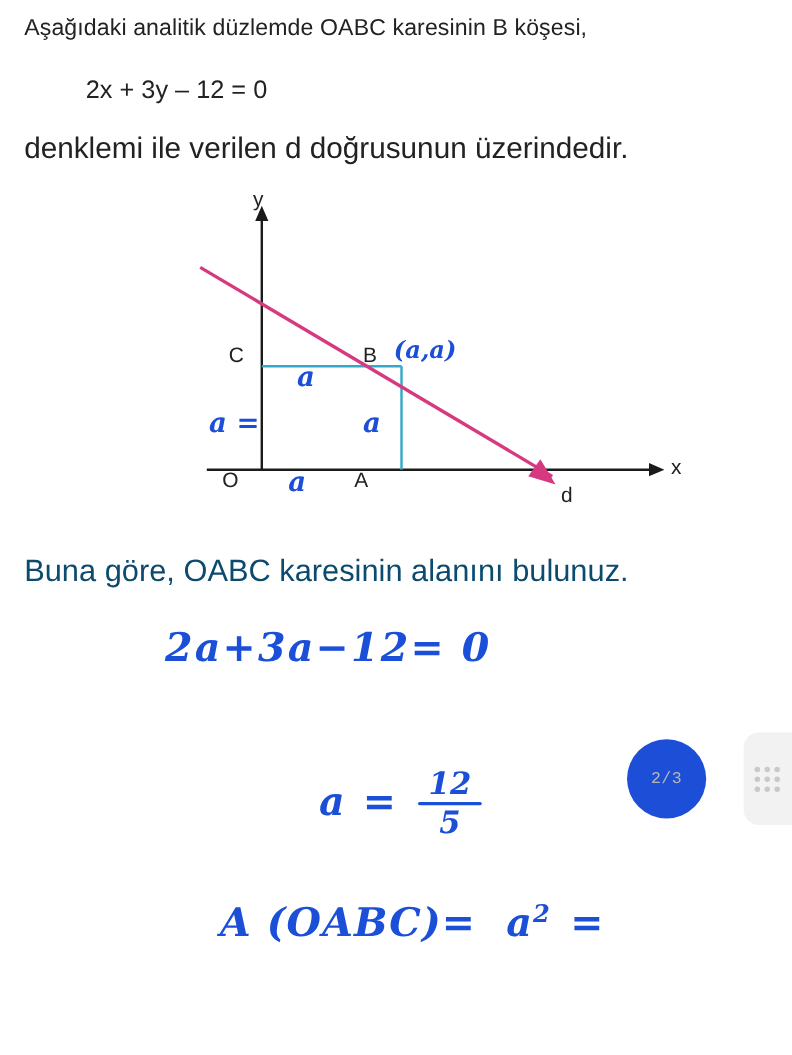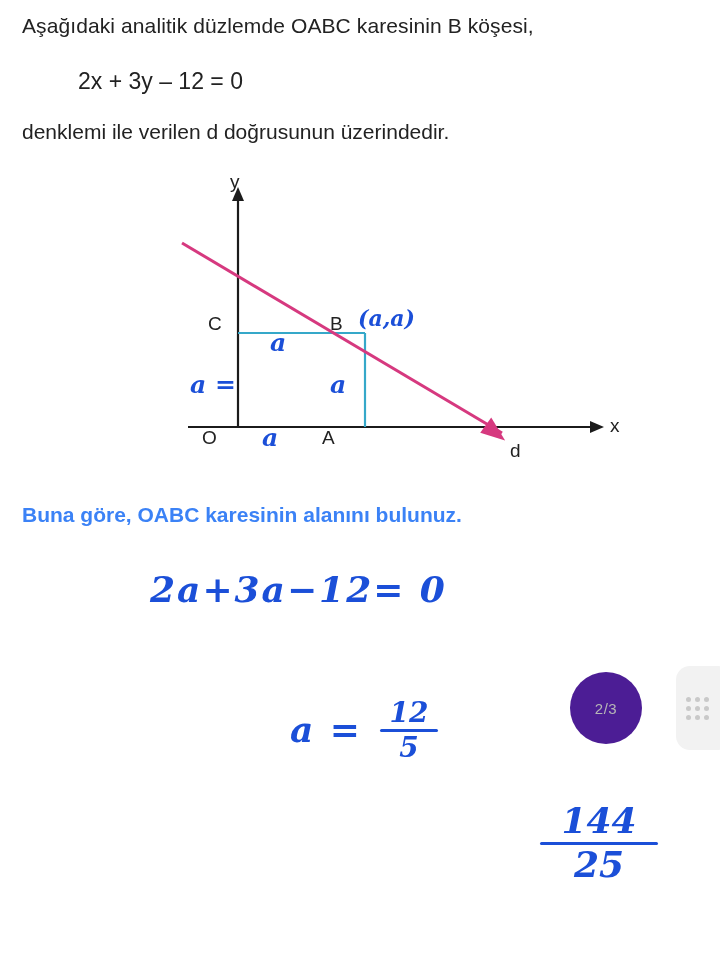--- a/index.html
+++ b/index.html
@@ -40,7 +40,7 @@
     position: absolute;
     left: 22px;
     top: 120px;
-    font-size: 21px;
+    font-size: 27px;
     color: #222222;
     white-space: nowrap;
   }

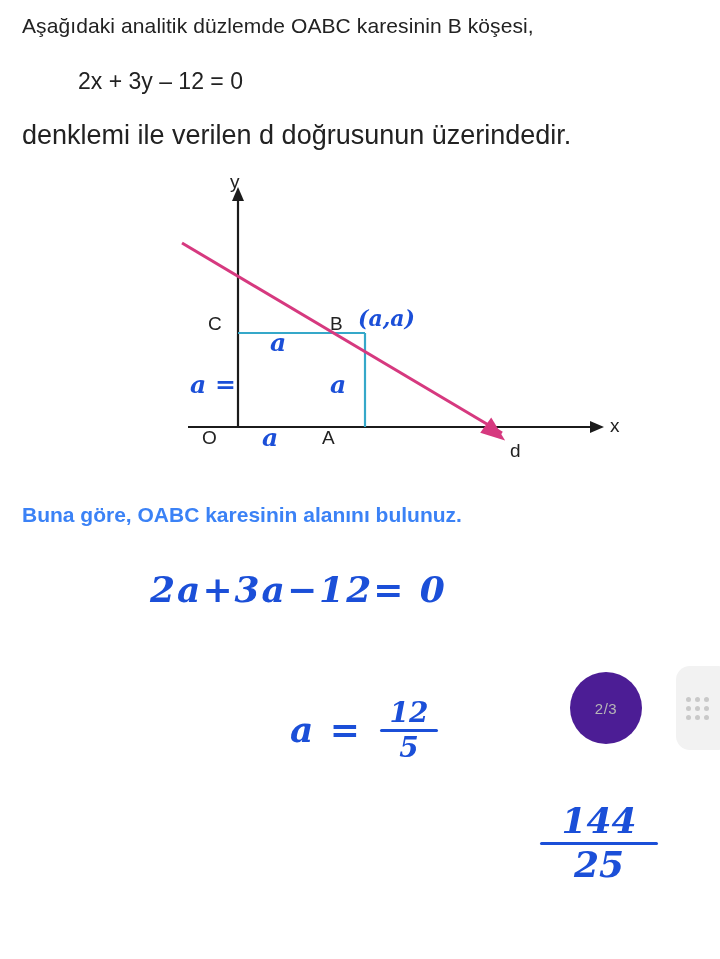--- a/index.html
+++ b/index.html
@@ -48,9 +48,9 @@
     position: absolute;
     left: 22px;
     top: 503px;
-    font-size: 21px;
-    font-weight: bold;
-    color: #3b82f6;
+    font-size: 28px;
+    font-weight: normal;
+    color: #0c4a6e;
     white-space: nowrap;
   }
 

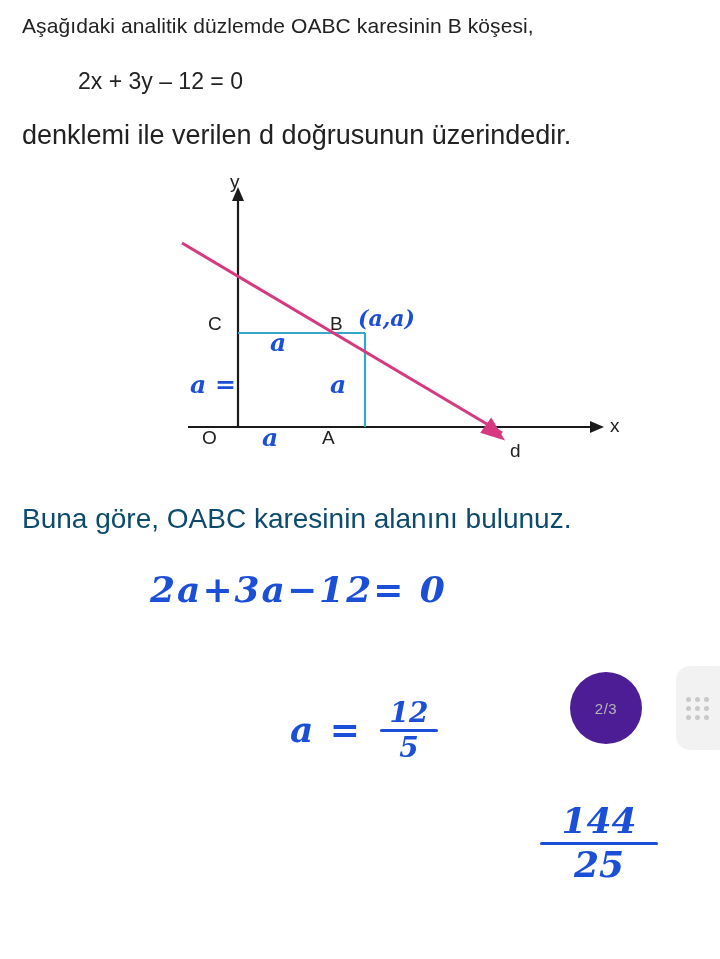--- a/index.html
+++ b/index.html
@@ -129,13 +129,14 @@
     width: 72px;
     height: 72px;
     border-radius: 50%;
-    background: #4c1d95;
+    background: #1d4ed8;
     color: #b6b6b6;
     font-size: 15px;
     display: flex;
     align-items: center;
     justify-content: center;
     letter-spacing: 0.5px;
+    font-family: Liberation Mono, monospace;
   }
   #grip {
     position: absolute;

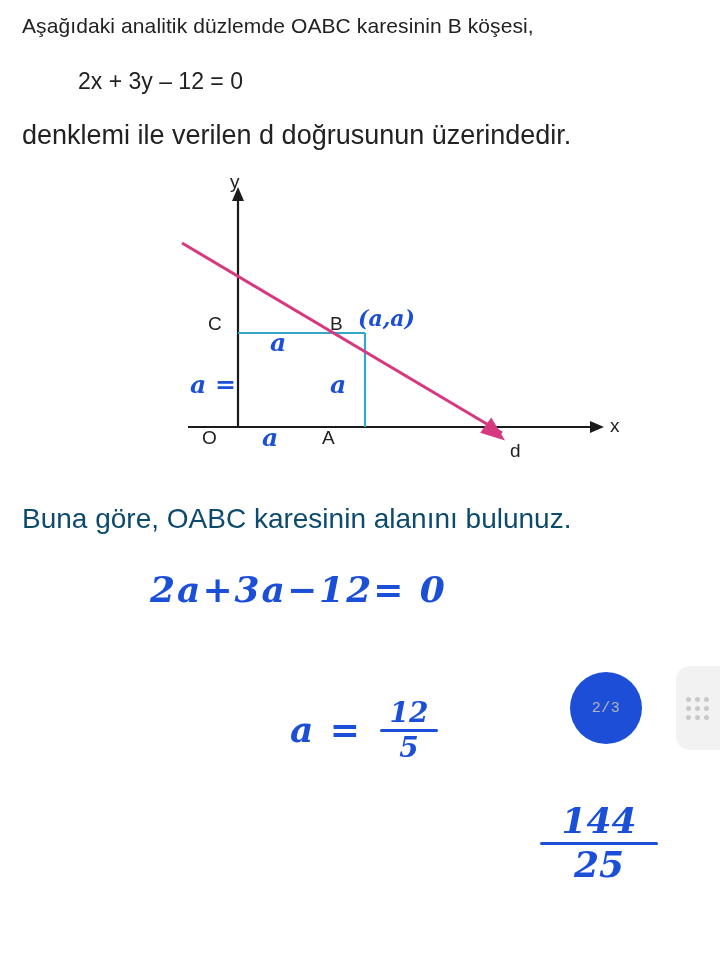--- a/index.html
+++ b/index.html
@@ -225,6 +225,11 @@
       <span class="den">5</span>
     </div>
 
+    <div class="sol sol-4">
+      <span>A (OABC)=</span>
+      <span style="margin-left:14px;">a</span><span class="sup-2">2</span>
+      <span style="margin-left:4px;">=</span>
+    </div>
     <div class="sol frac frac-14425">
       <span class="num">144</span>
       <span class="bar"></span>

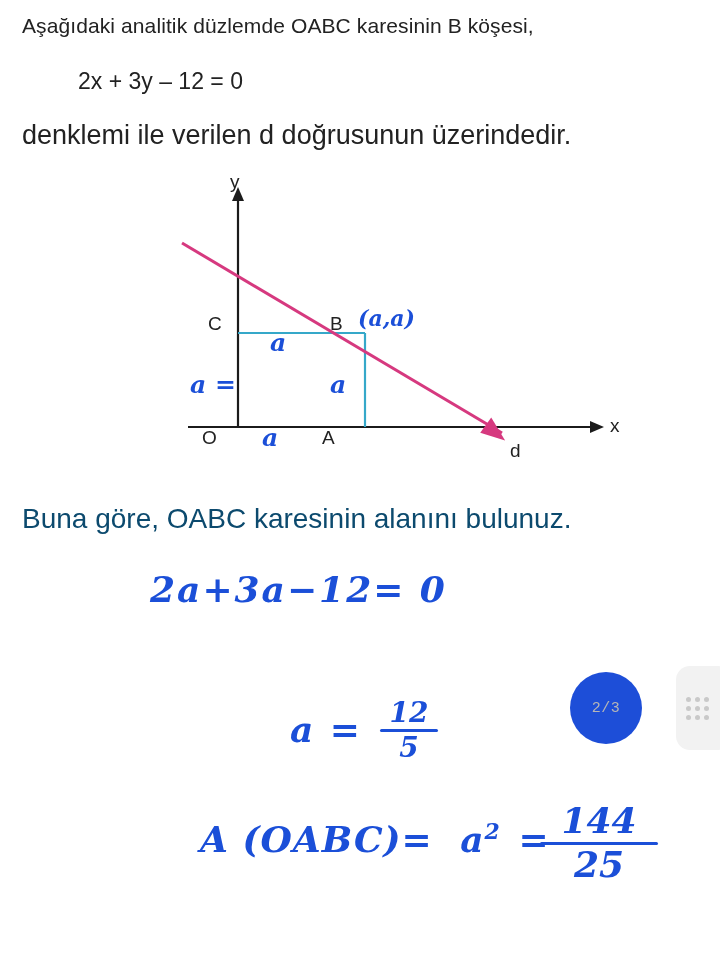--- a/index.html
+++ b/index.html
@@ -230,11 +230,6 @@
       <span style="margin-left:14px;">a</span><span class="sup-2">2</span>
       <span style="margin-left:4px;">=</span>
     </div>
-    <div class="sol frac frac-14425">
-      <span class="num">144</span>
-      <span class="bar"></span>
-      <span class="den">25</span>
-    </div>
   </div>
 
   <div id="page-badge">2/3</div>

